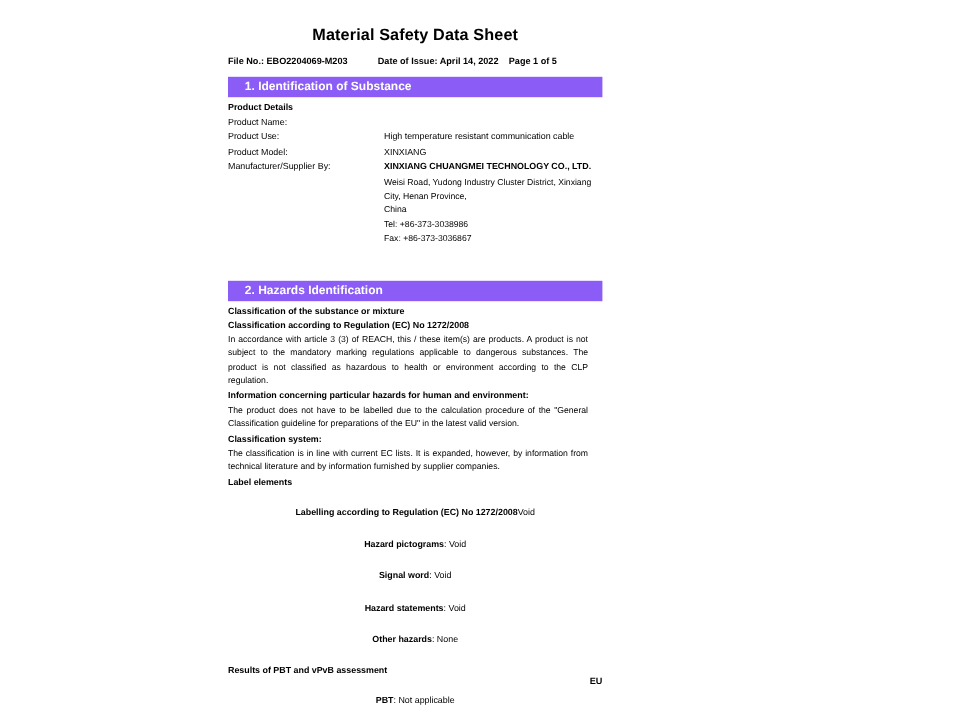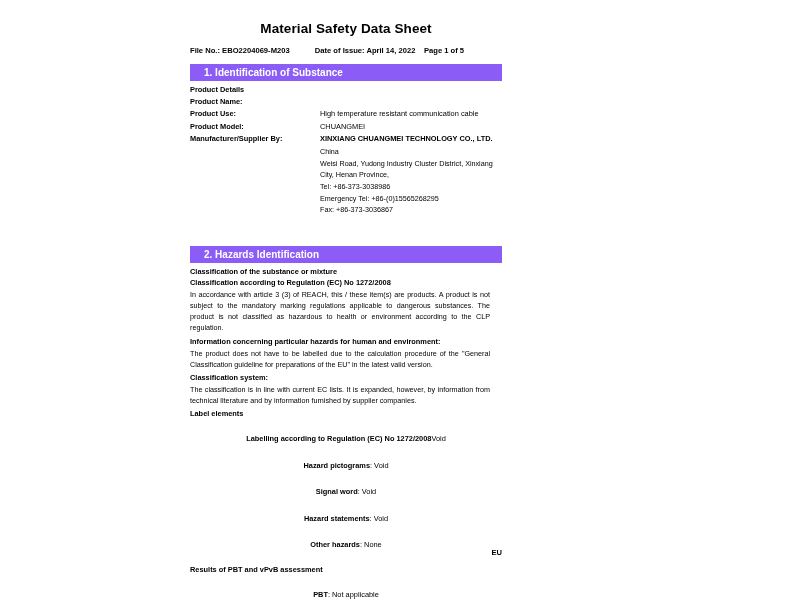--- a/index.html
+++ b/index.html
@@ -69,7 +69,7 @@
   }
   .kv .k {
     width: 130px;
-    font-weight: bold;
+    font-weight: normal;
     flex: 0 0 130px;
   }
   .kv .v {

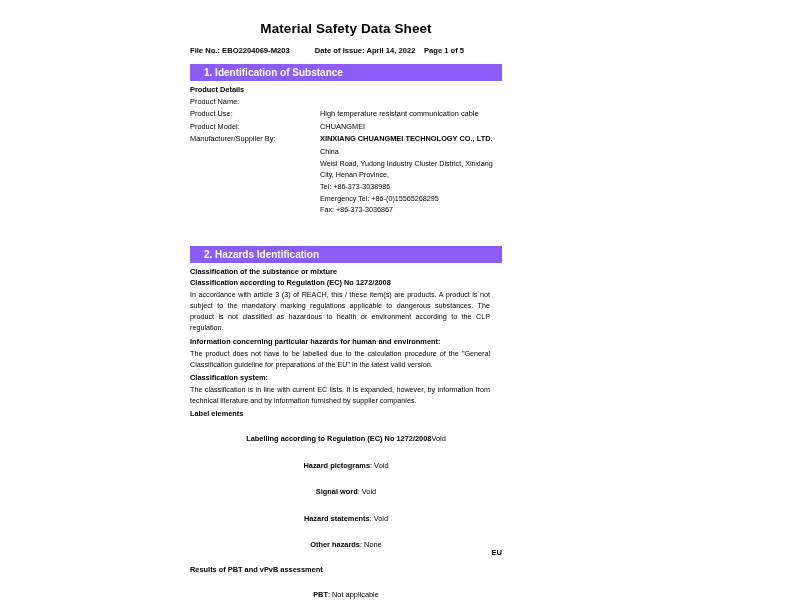--- a/index.html
+++ b/index.html
@@ -132,7 +132,7 @@
   </div>
   <div class="kv">
     <div class="k">Product Model:</div>
-    <div class="v normal">CHUANGMEI</div>
+    <div class="v normal">XINXIANG</div>
   </div>
   <div class="kv">
     <div class="k">Manufacturer/Supplier By:</div>

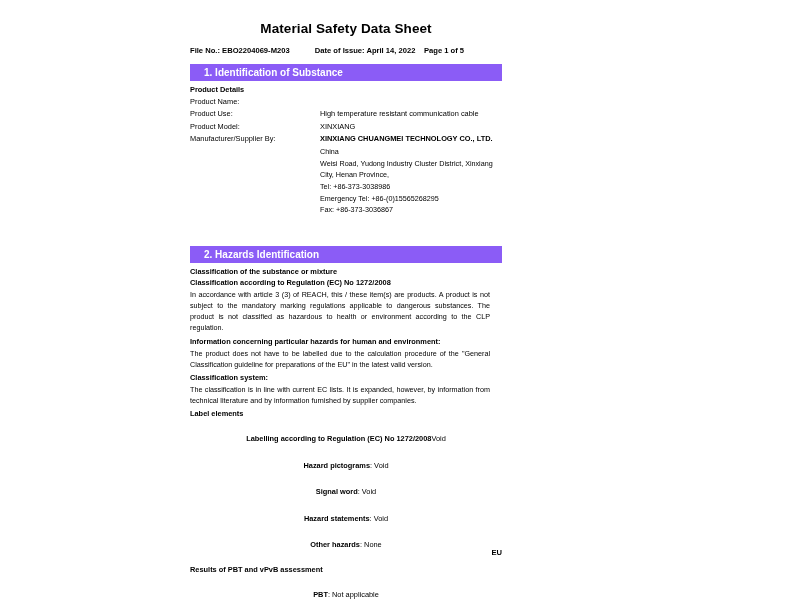--- a/index.html
+++ b/index.html
@@ -139,8 +139,8 @@
     <div class="v bold">XINXIANG CHUANGMEI TECHNOLOGY CO., LTD.</div>
   </div>
 
+  <div class="addr-line">Weisi Road, Yudong Industry Cluster District, Xinxiang City, Henan Province,</div>
   <div class="addr-line">China</div>
-  <div class="addr-line">Weisi Road, Yudong Industry Cluster District, Xinxiang City, Henan Province,</div>
   <div class="addr-line">Tel: +86-373-3038986</div>
   <div class="addr-line">Emergency Tel: +86-(0)15565268295</div>
   <div class="addr-line">Fax: +86-373-3036867</div>

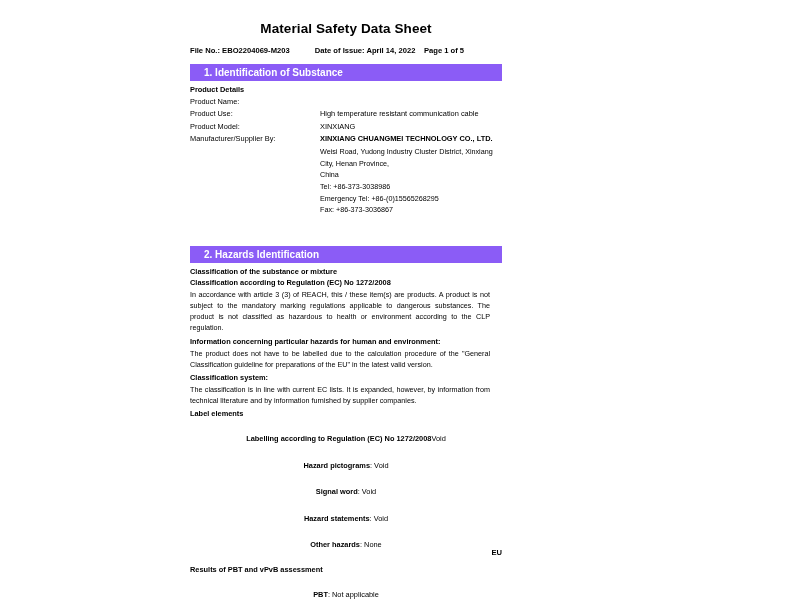--- a/index.html
+++ b/index.html
@@ -142,7 +142,6 @@
   <div class="addr-line">Weisi Road, Yudong Industry Cluster District, Xinxiang City, Henan Province,</div>
   <div class="addr-line">China</div>
   <div class="addr-line">Tel: +86-373-3038986</div>
-  <div class="addr-line">Emergency Tel: +86-(0)15565268295</div>
   <div class="addr-line">Fax: +86-373-3036867</div>
 
   <div class="section-bar section-bar-2">2. Hazards Identification</div>

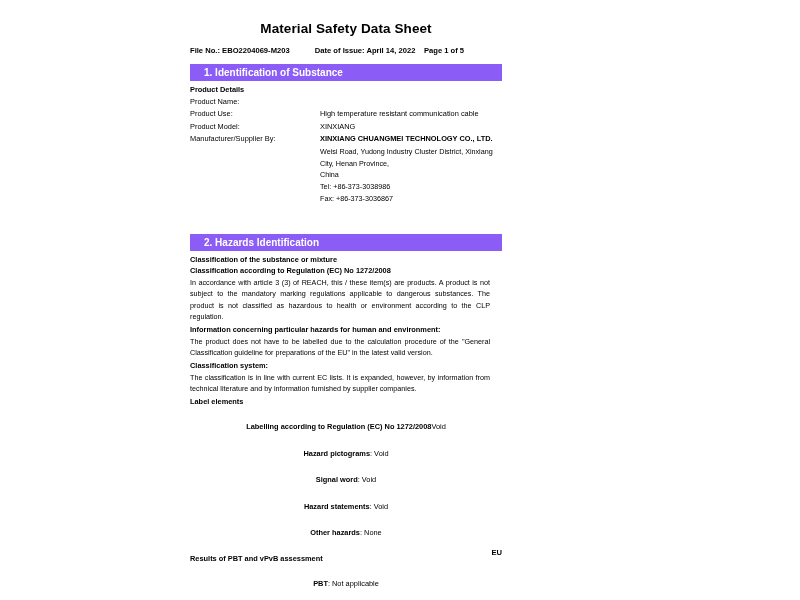--- a/index.html
+++ b/index.html
@@ -94,7 +94,7 @@
   .footer {
     position: absolute;
     right: 190px;
-    bottom: 43px;
+    bottom: 28px;
     font-size: 7.6px;
     font-weight: bold;
     margin-top: 32px;

